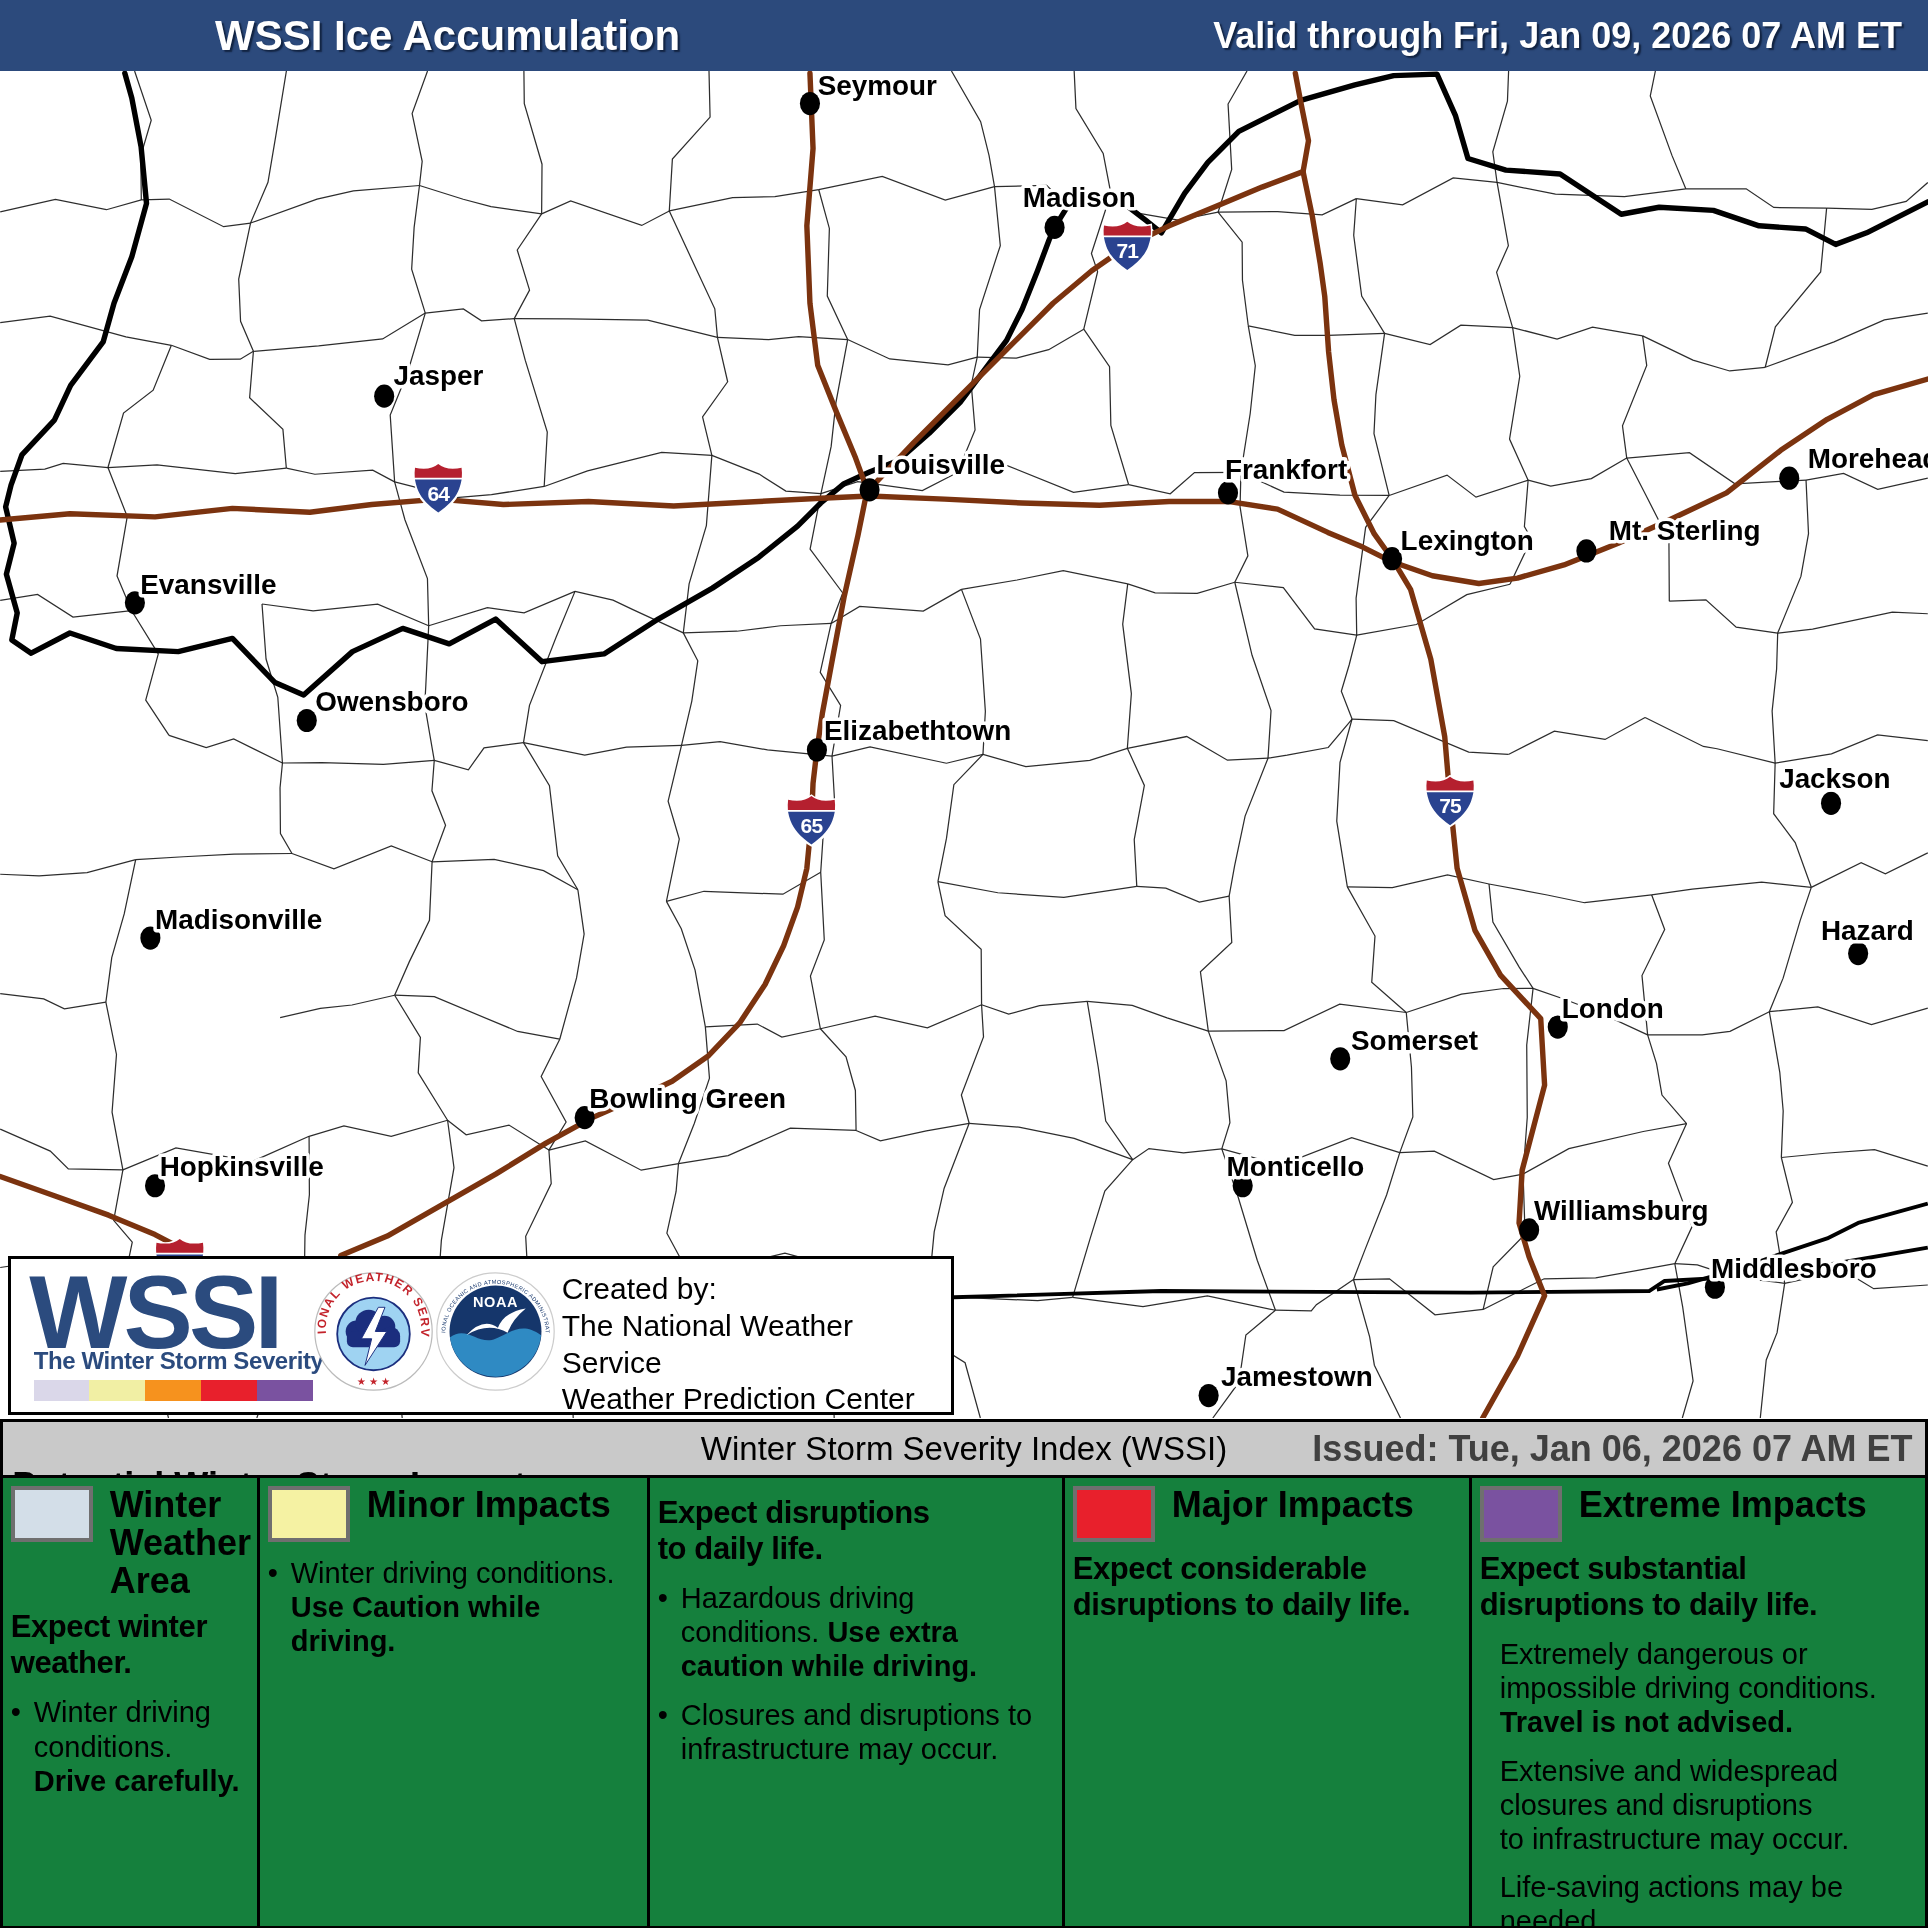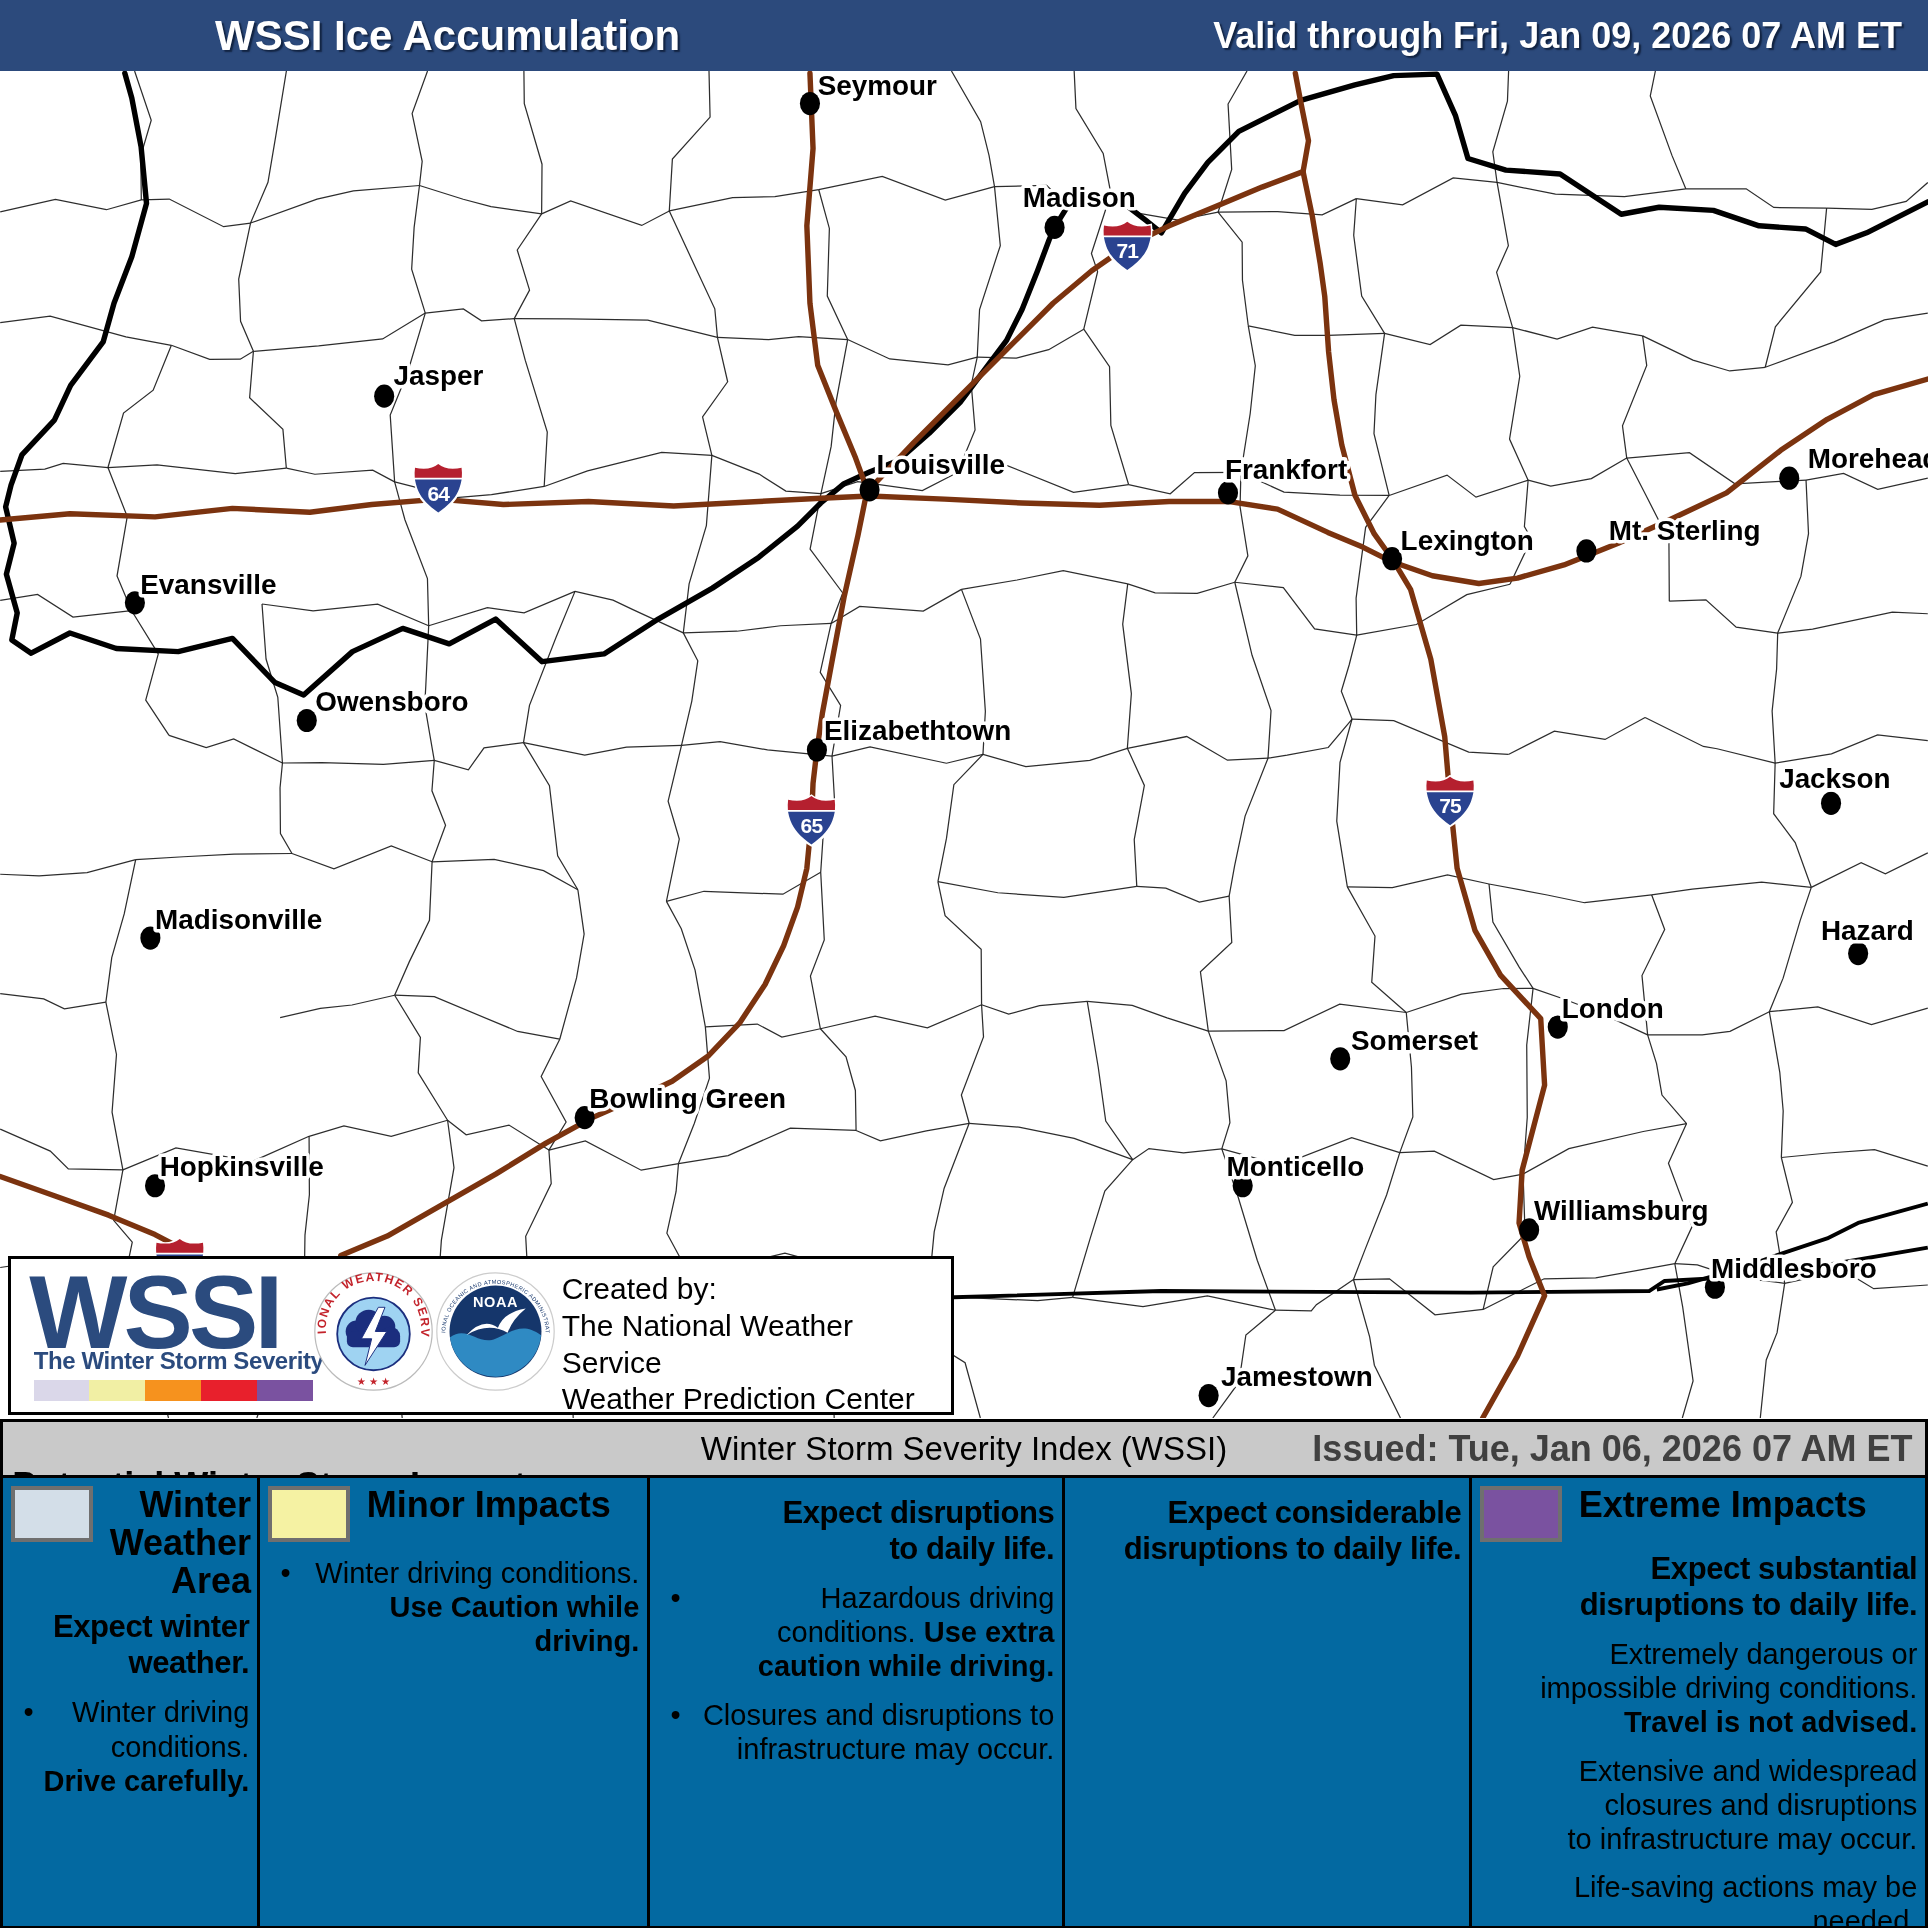--- a/index.html
+++ b/index.html
@@ -43,8 +43,8 @@
   #graybar .r{position:absolute;right:12.4px;top:0;line-height:53px;font-size:36px;font-weight:bold;color:#404040;}
   
   #legend{position:absolute;left:0;top:1478px;width:1928px;height:451px;box-sizing:border-box;
-          border:3.1px solid #000;border-top:none;background:#0369a1;display:grid;
-          grid-template-columns:257px 390px 415px 407px 1fr;z-index:4;text-align:right;}
+          border:3.1px solid #000;border-top:none;background:#15803d;display:grid;
+          grid-template-columns:257px 390px 415px 407px 1fr;z-index:4;}
   .col{border-right:3.1px solid #000;padding:7.7px 7.7px 4.6px 7.7px;box-sizing:border-box;overflow:hidden;}
   .col:last-child{border-right:none;}
   .colhead{display:flex;align-items:flex-start;}

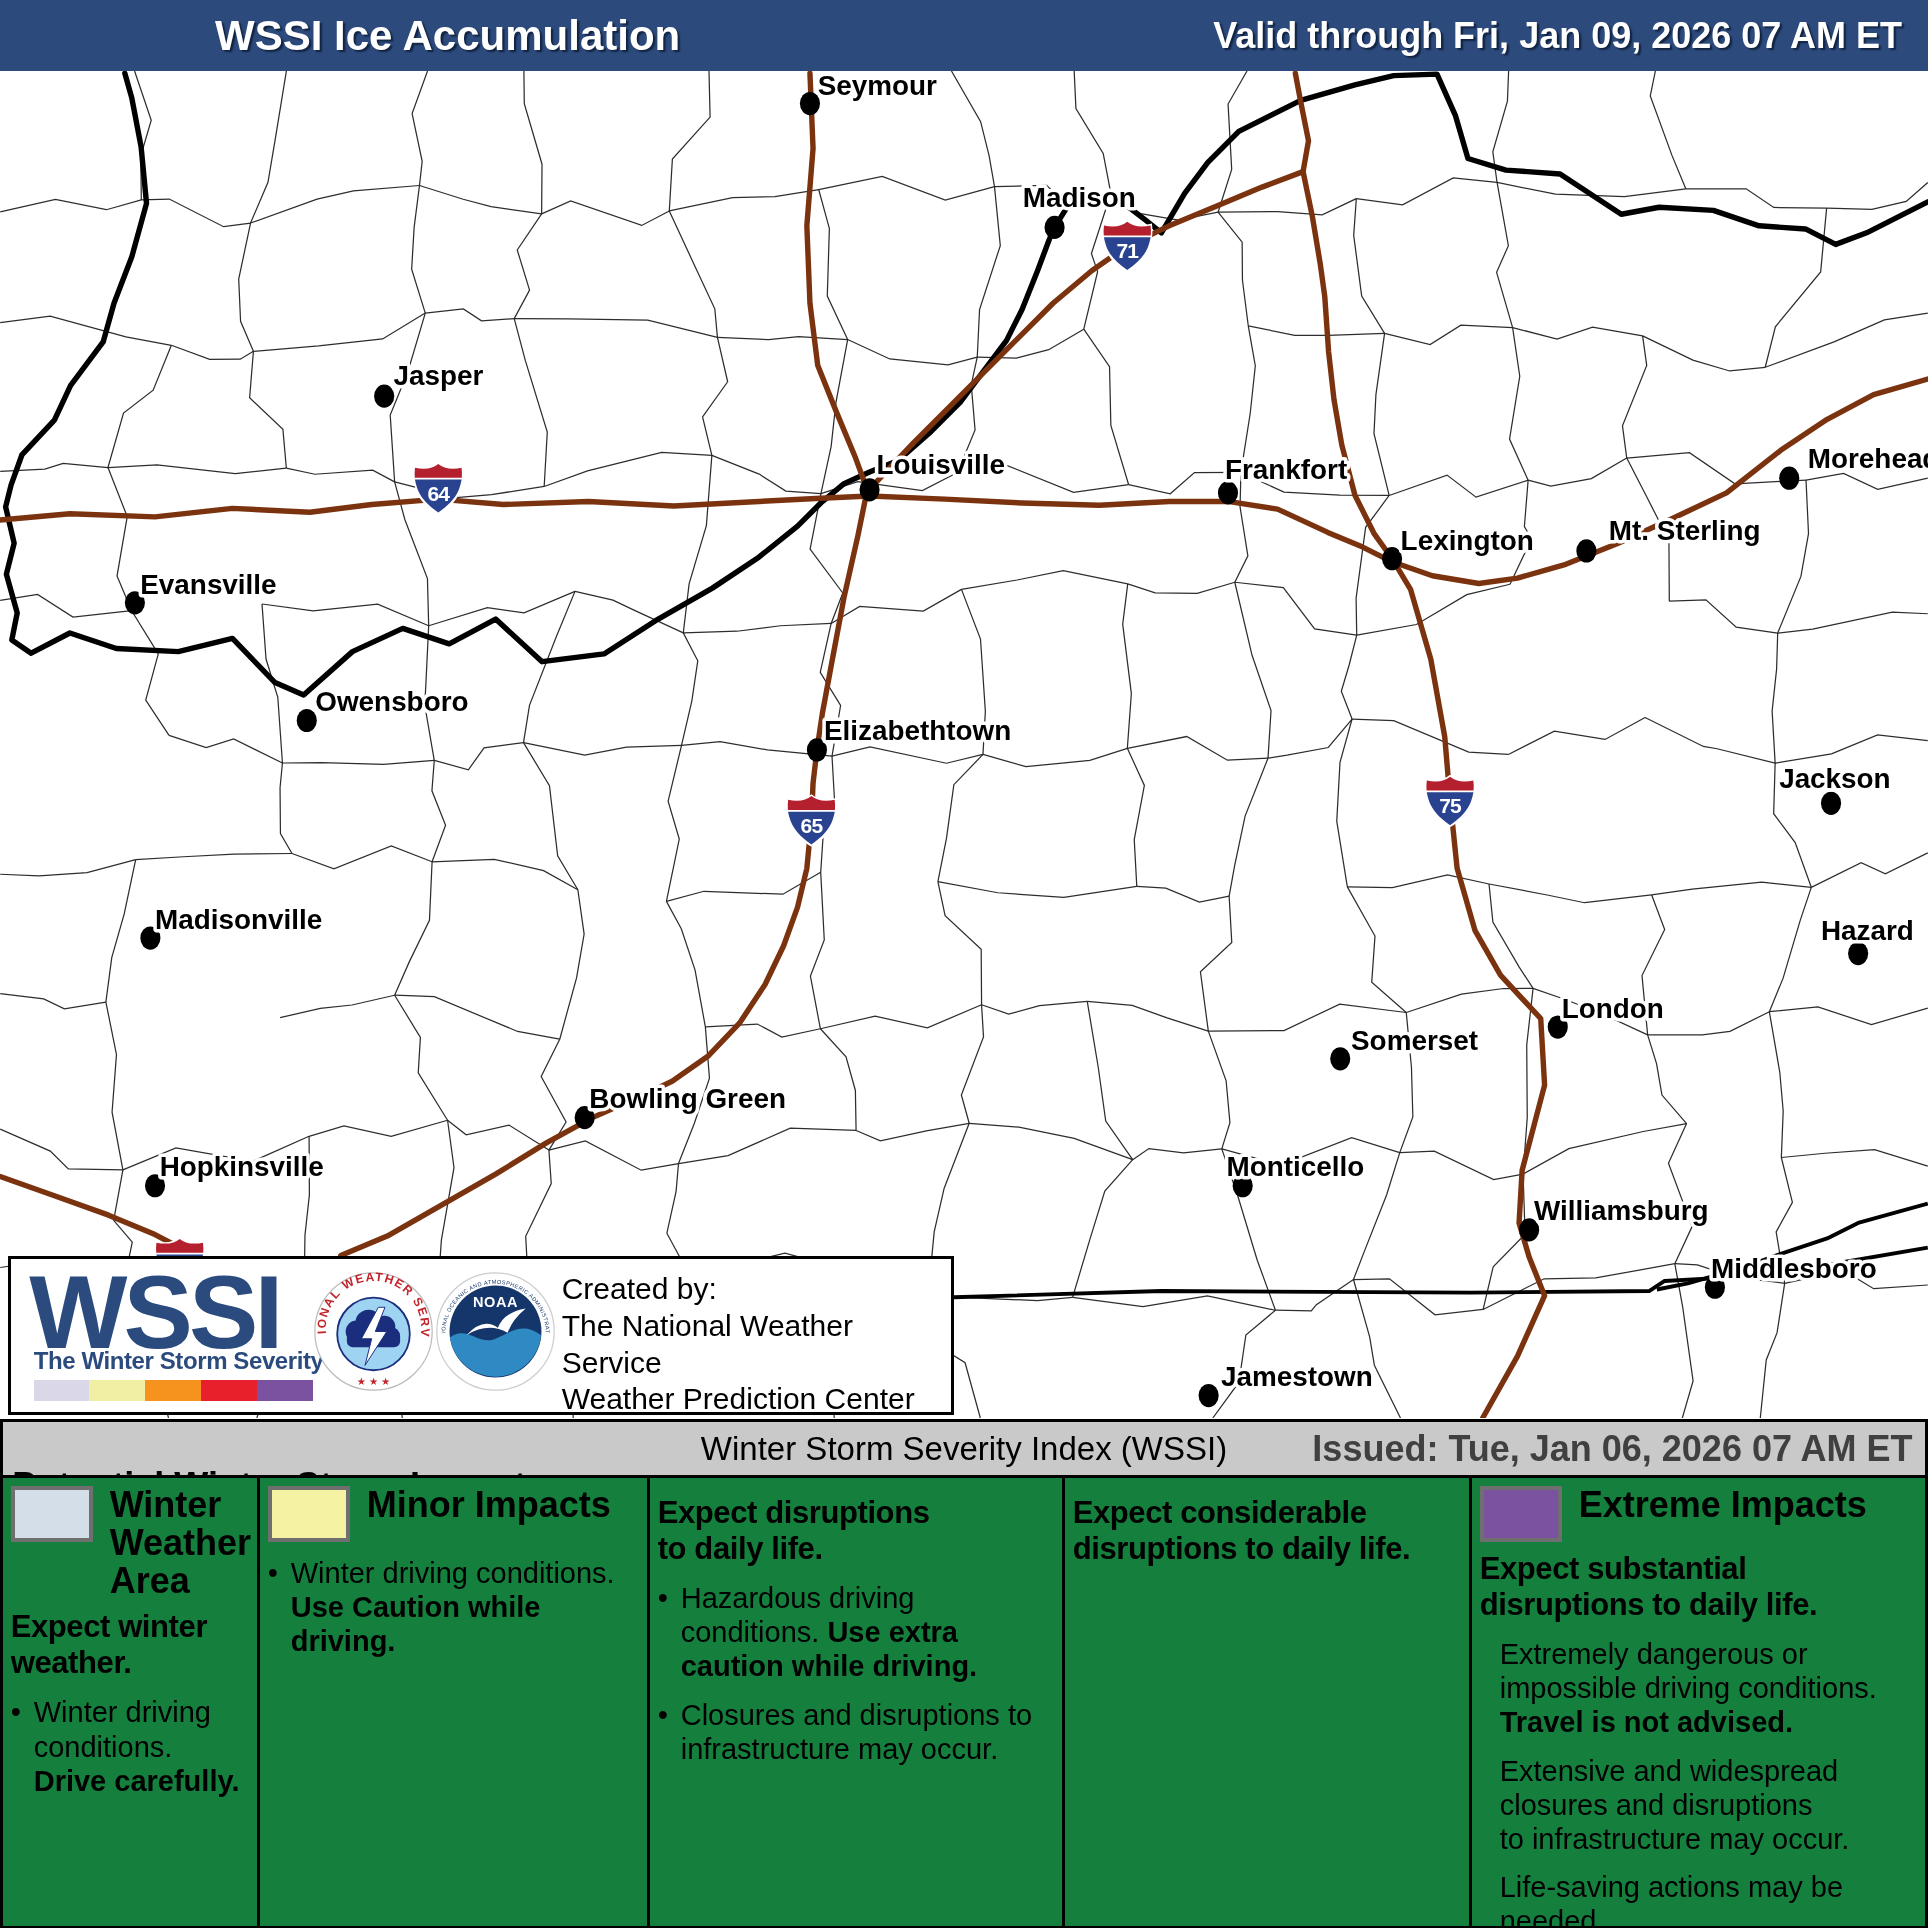--- a/index.html
+++ b/index.html
@@ -492,6 +492,10 @@
         </div>
     </div>
     <div class="col">
+      <div class="colhead">
+        <div class="sw" style="background:#E8202C"></div>
+        <div class="coltitle">Major Impacts</div>
+      </div>
       <div class="lead">Expect considerable
 disruptions to daily life.</div>
     </div>

